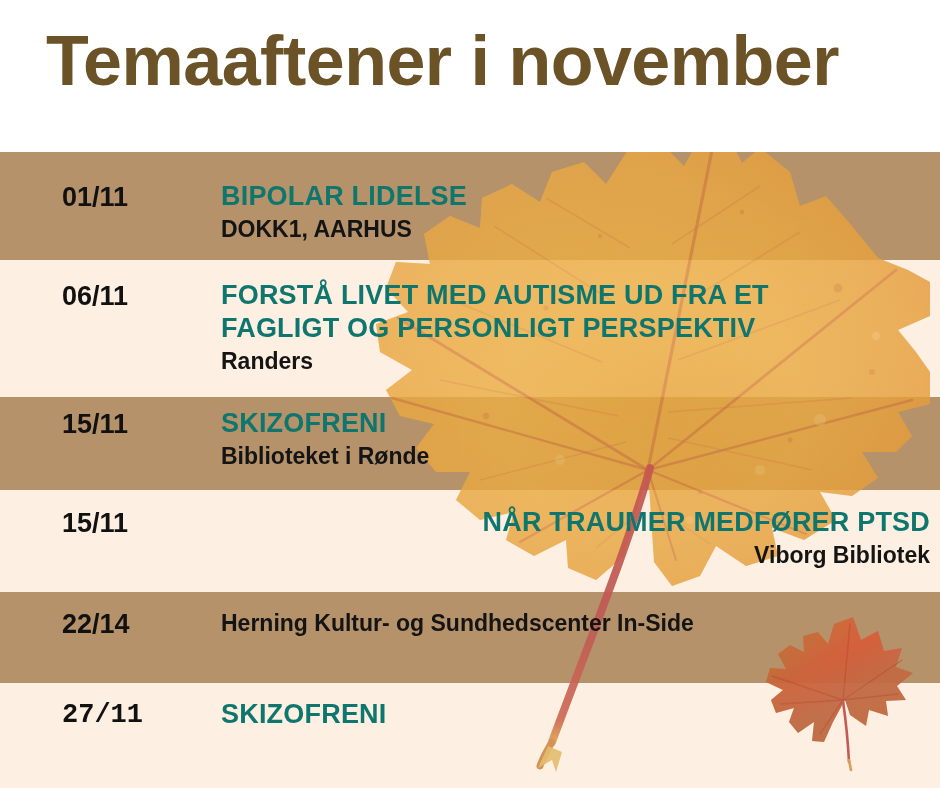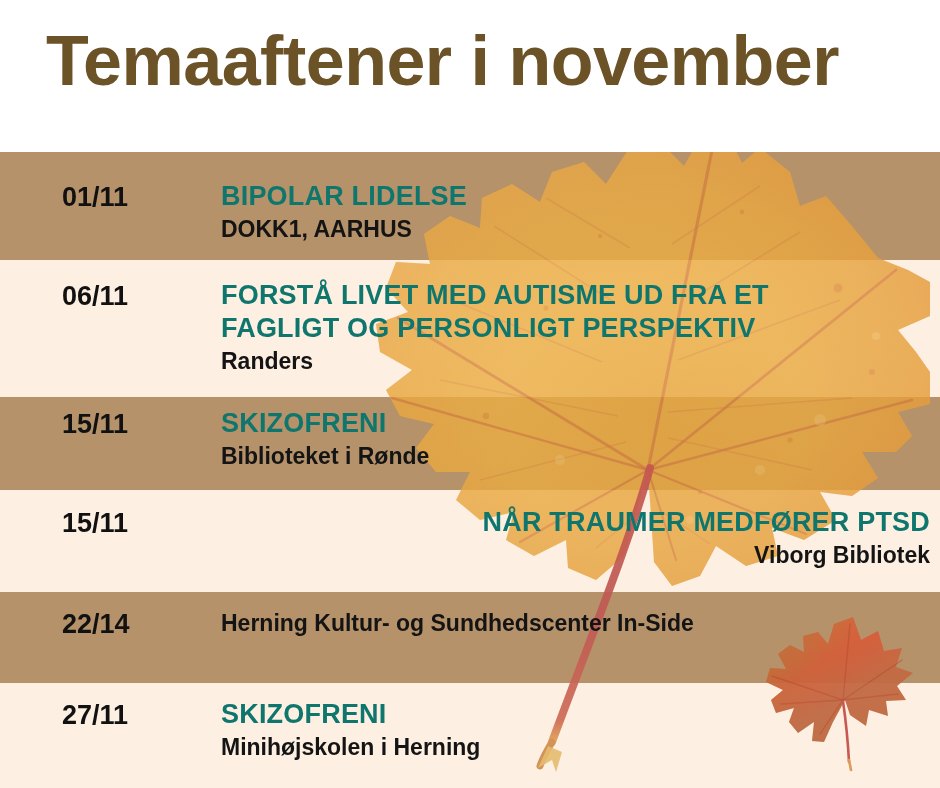--- a/index.html
+++ b/index.html
@@ -326,7 +326,7 @@
     </div>
 
     <div class="row">
-      <div class="row-date" style="top:700px;">27/11</div>
+      <div class="row-date" style="top:700px;font-family:Liberation Mono, monospace;">27/11</div>
       <div class="row-body" style="top:698px;">
         <div class="row-title">SKIZOFRENI</div>
         <div class="row-venue">Minihøjskolen i Herning</div>

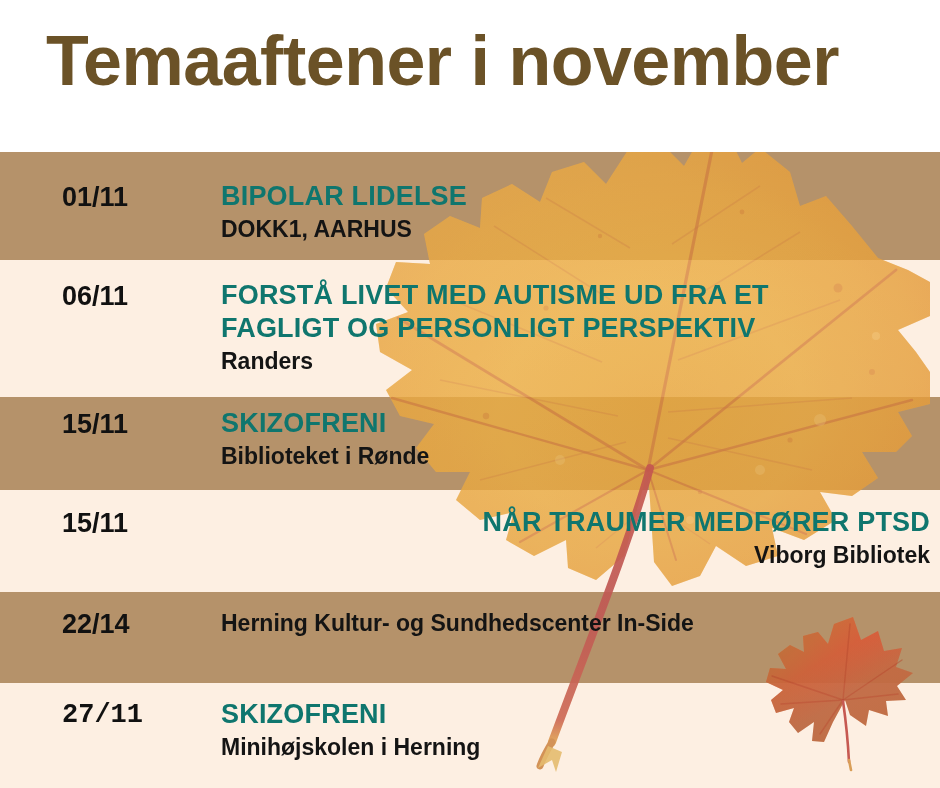--- a/index.html
+++ b/index.html
@@ -329,7 +329,6 @@
       <div class="row-date" style="top:700px;font-family:Liberation Mono, monospace;">27/11</div>
       <div class="row-body" style="top:698px;">
         <div class="row-title">SKIZOFRENI</div>
-        <div class="row-venue">Minihøjskolen i Herning</div>
       </div>
     </div>
 

